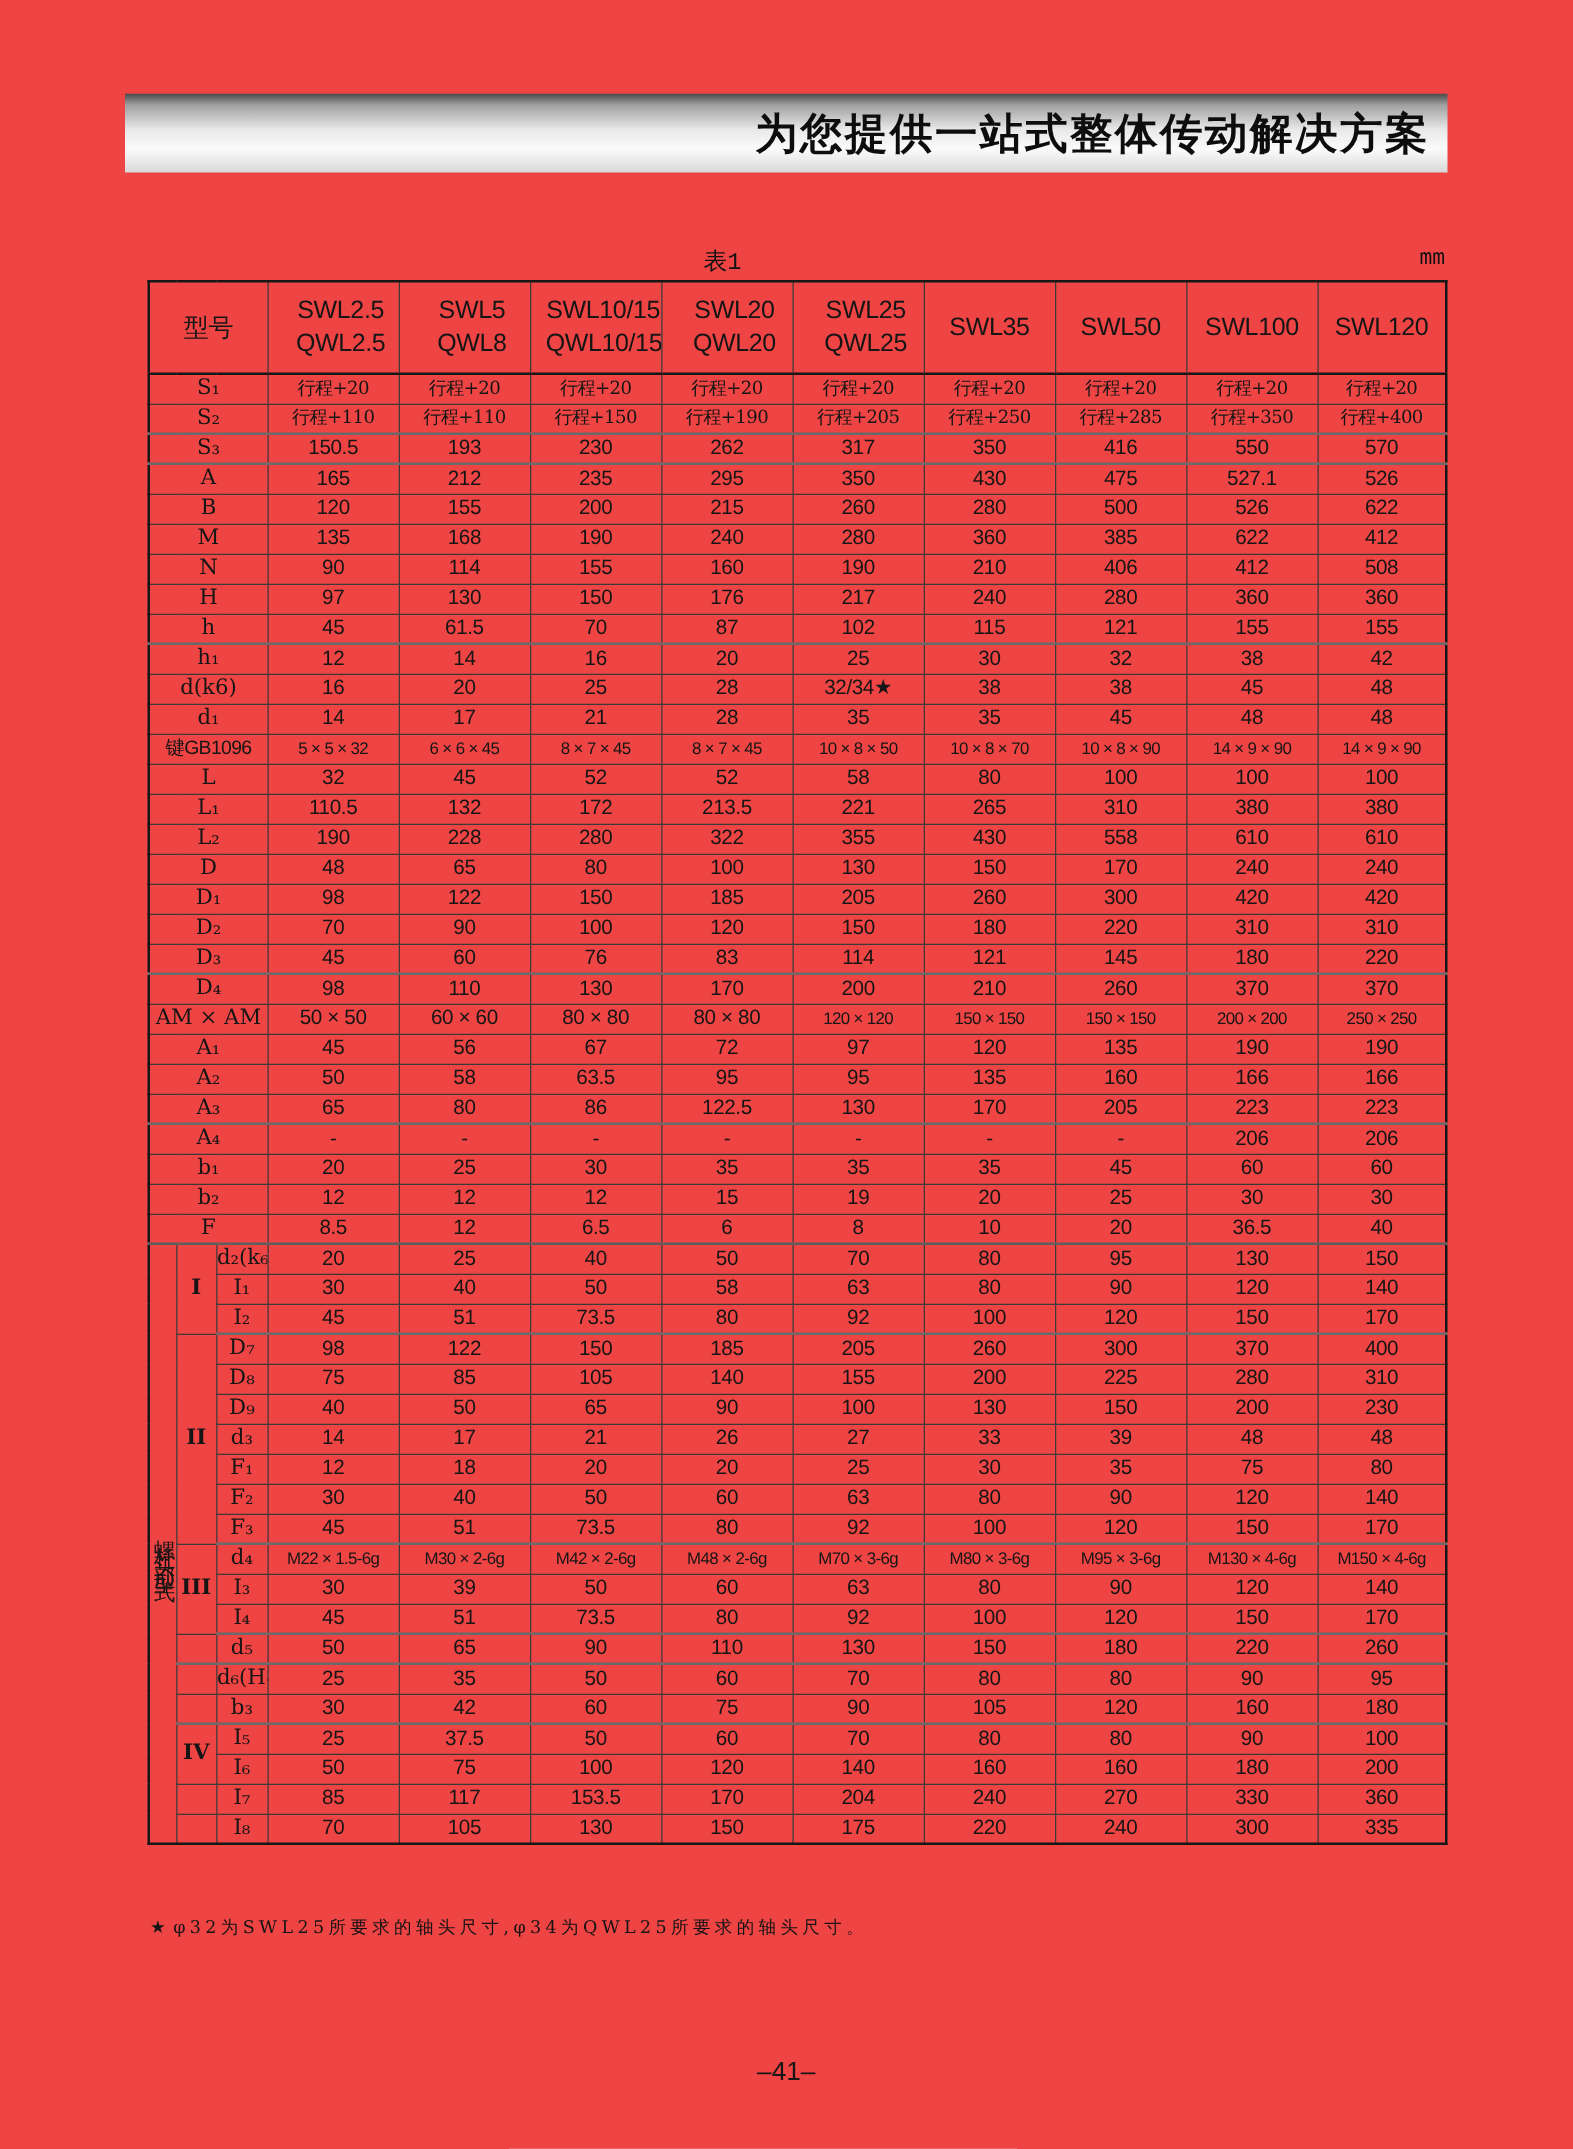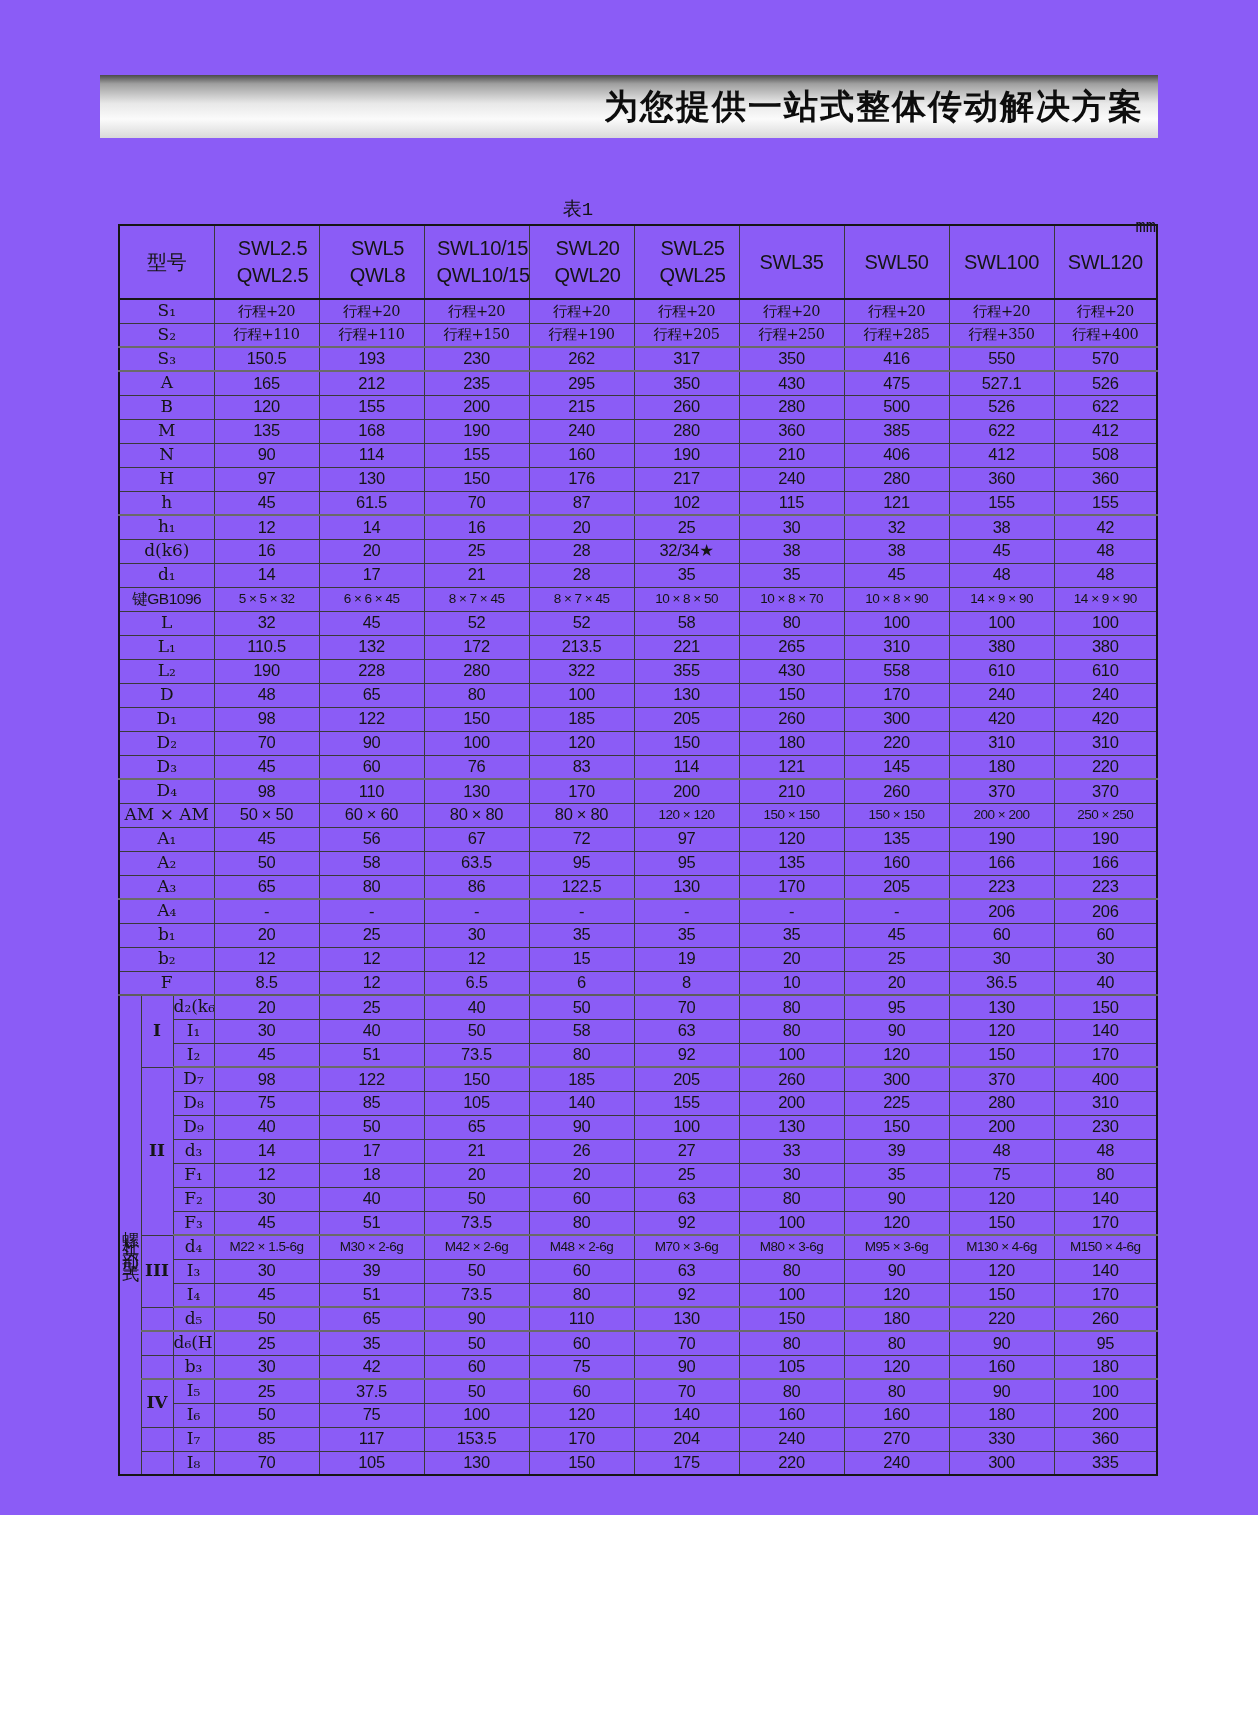--- a/index.html
+++ b/index.html
@@ -4,7 +4,7 @@
 <style>
   * { margin:0; padding:0; box-sizing:border-box; }
   body { background:#ffffff; font-family:"Liberation Sans", sans-serif; }
-  .page { position:relative; width:1258px; height:1515px; background:#8b5cf6; overflow:hidden; }
+  .page { position:relative; width:1258px; height:1719px; background:#ef4444; overflow:hidden; }
 
   
   .banner { position:absolute; left:100px; top:75px; width:1058px; }

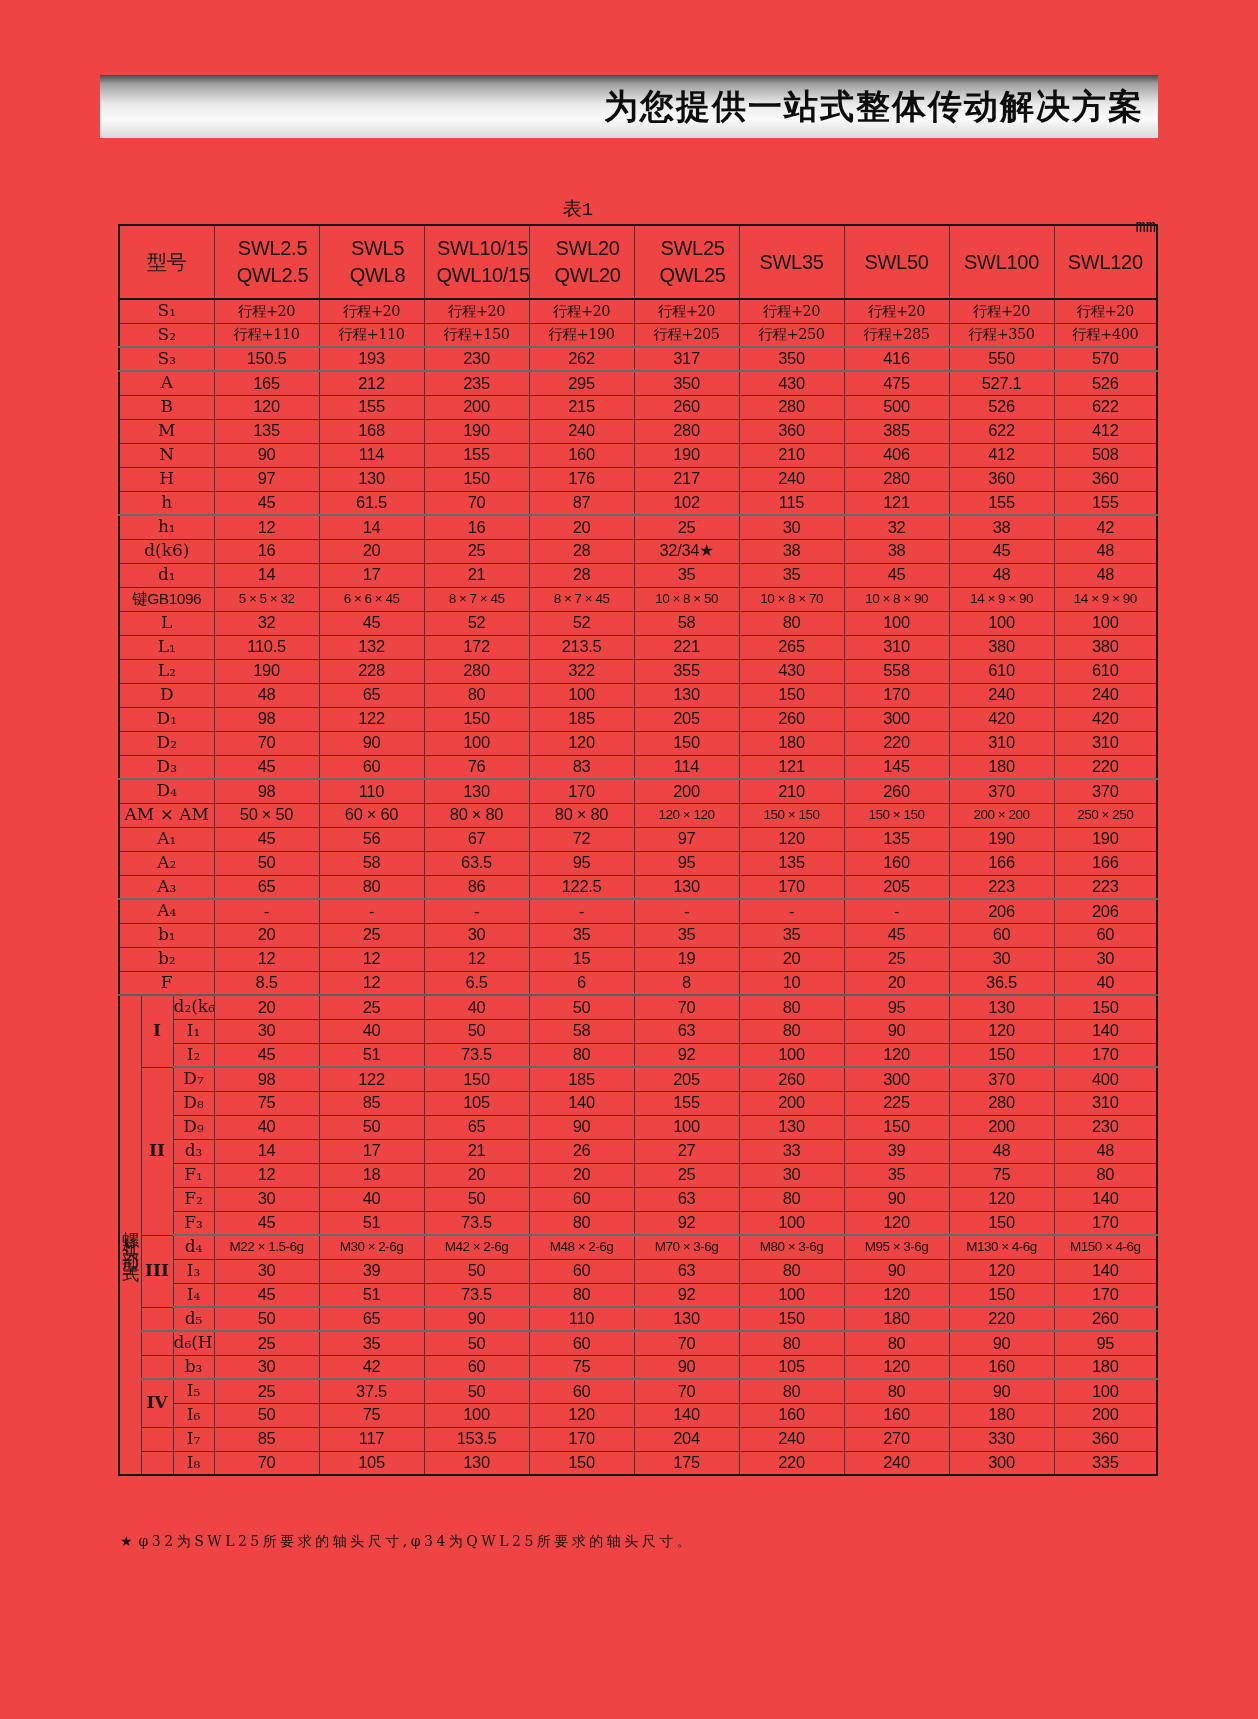--- a/index.html
+++ b/index.html
@@ -36,7 +36,7 @@
     font-family:Liberation Mono, monospace; font-size:19px; color:#111;
   }
   .caption .unit {
-    position:absolute; right:2px; top:20px;
+    position:absolute; right:2px; top:0;
     font-family:"DejaVu Sans Mono", monospace; font-size:17px; color:#111;
   }
 

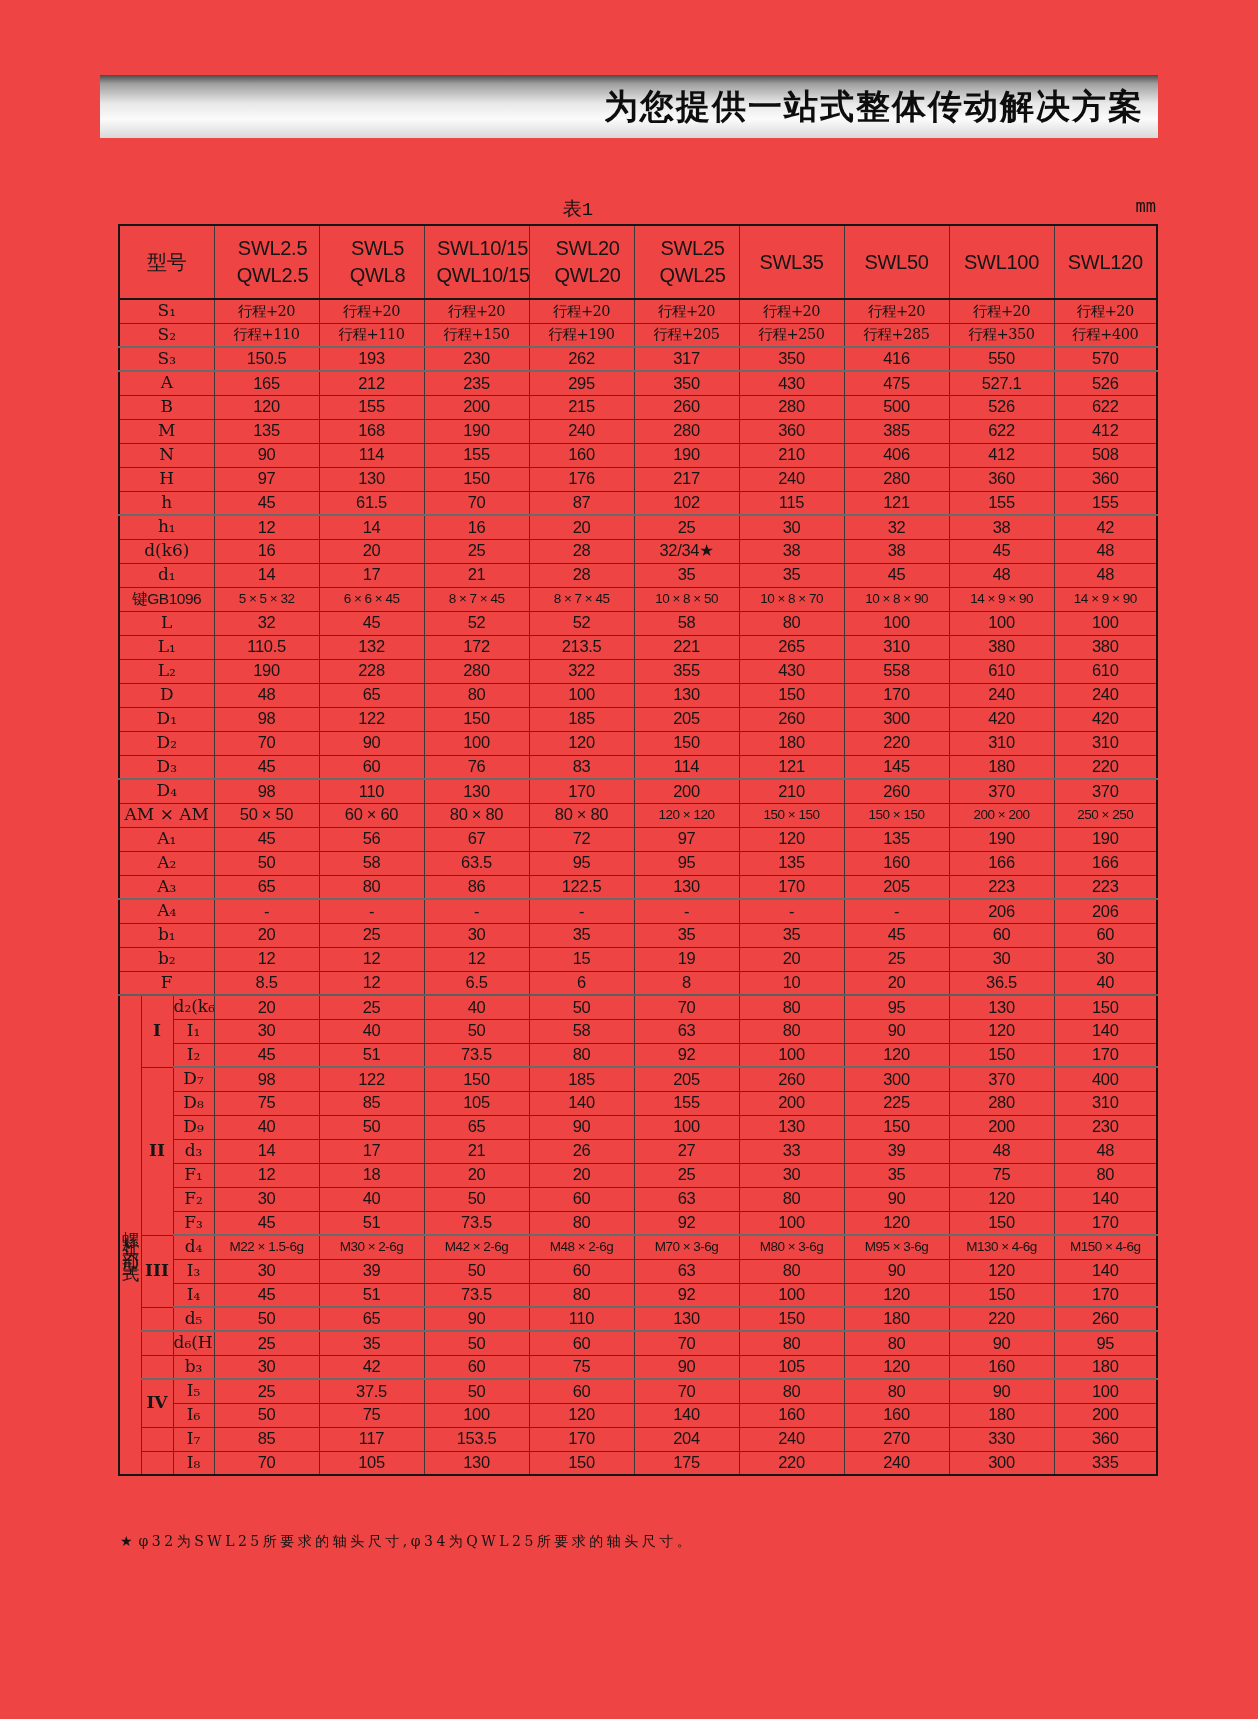--- a/index.html
+++ b/index.html
@@ -742,6 +742,7 @@
 
   <div class="footnote"><span class="star">★</span><span>φ32为SWL25所要求的轴头尺寸,φ34为QWL25所要求的轴头尺寸。</span></div>
 
+  <div class="pagenum">–41–</div>
 
 </div>
 

